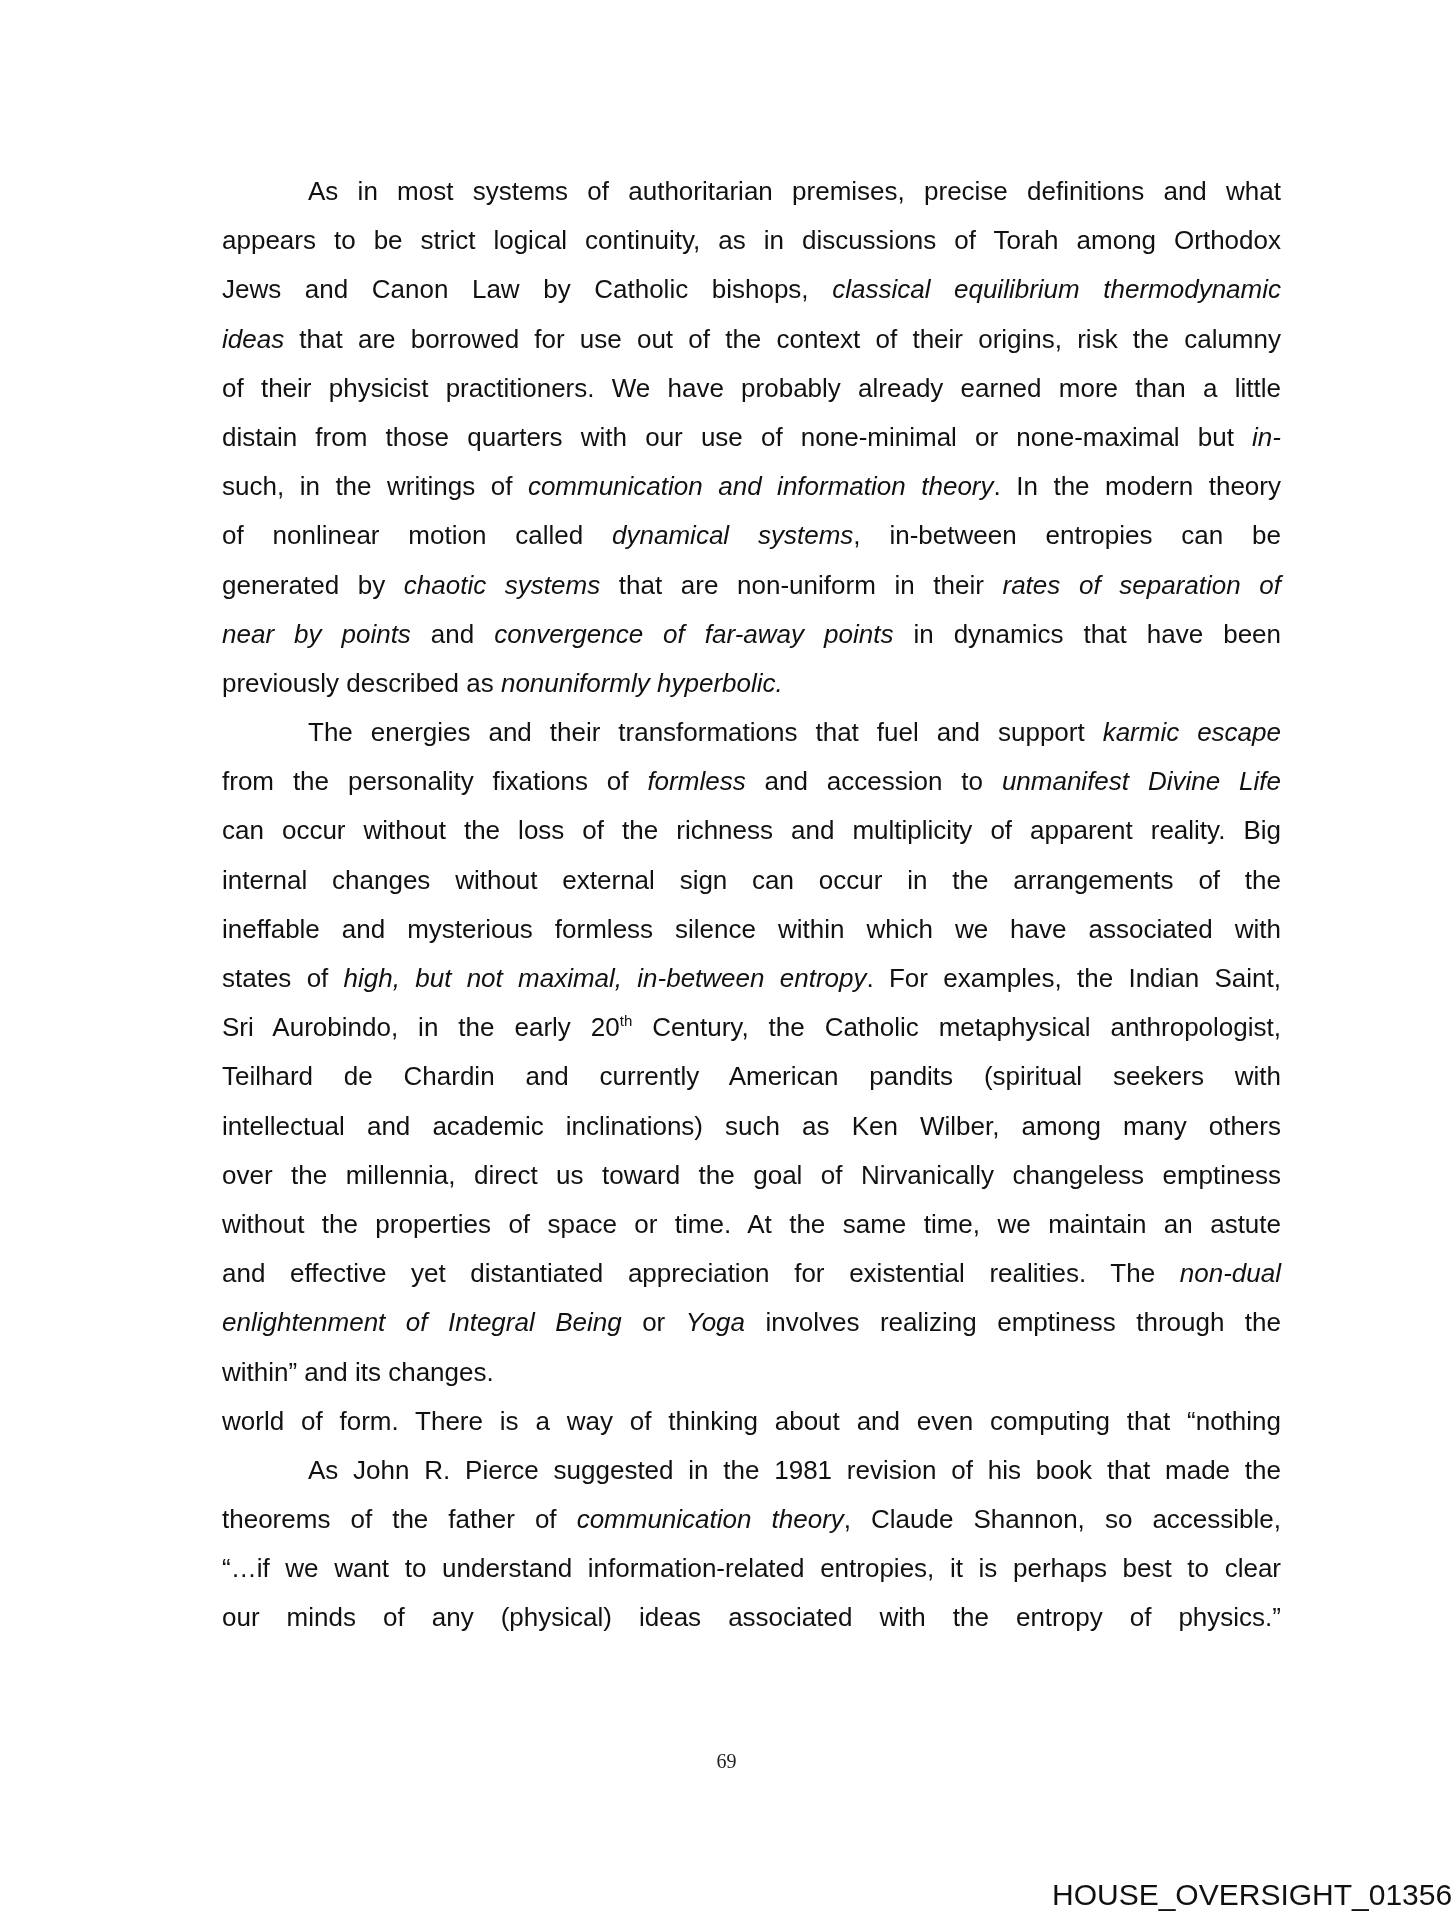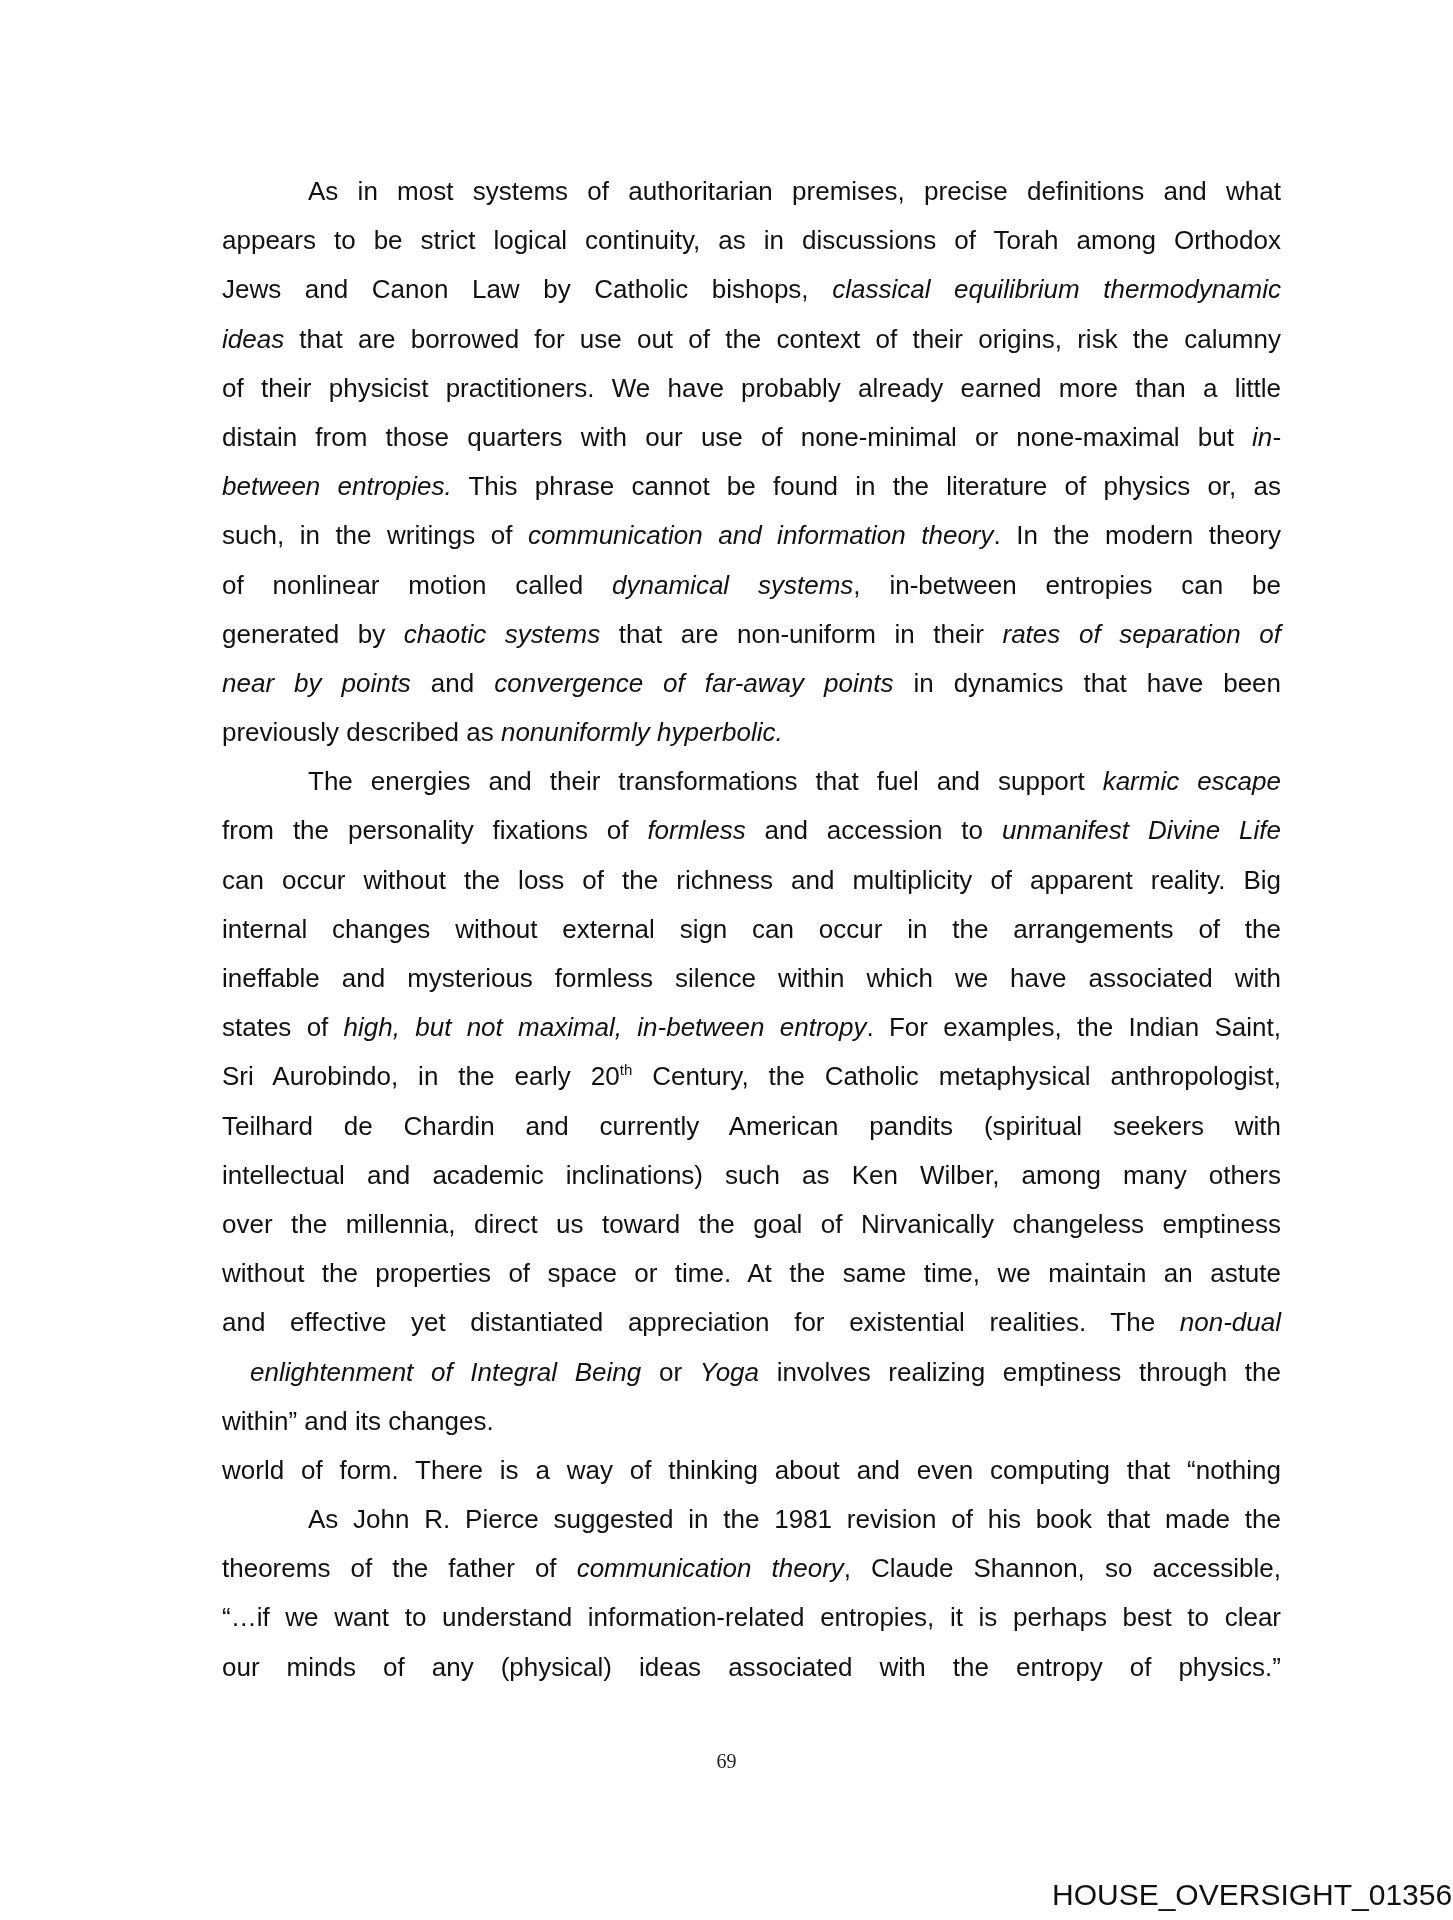--- a/index.html
+++ b/index.html
@@ -86,7 +86,6 @@
         <div class="line"><span class="seg it" style="white-space: normal;">ideas</span><span class="seg" style="white-space: normal;"> that are borrowed for use out of the context of their origins, risk the calumny</span></div>
         <div class="line"><span class="seg" style="white-space: normal;">of their physicist practitioners. We have probably already earned more than a little</span></div>
         <div class="line"><span class="seg" style="white-space: normal;">distain from those quarters with our use of none-minimal or none-maximal but </span><span class="seg it" style="white-space: normal;">in-</span></div>
-        <div class="line"><span class="seg it" style="white-space: normal;">between entropies.</span><span class="seg" style="white-space: normal;"> This phrase cannot be found in the literature of physics or, as</span></div>
         <div class="line"><span class="seg" style="white-space: normal;">such, in the writings of </span><span class="seg it" style="white-space: normal;">communication and information theory</span><span class="seg" style="white-space: normal;">. In the modern theory</span></div>
         <div class="line"><span class="seg" style="white-space: normal;">of nonlinear motion called </span><span class="seg it" style="white-space: normal;">dynamical systems</span><span class="seg" style="white-space: normal;">, in-between entropies can be</span></div>
         <div class="line"><span class="seg" style="white-space: normal;">generated by </span><span class="seg it" style="white-space: normal;">chaotic systems</span><span class="seg" style="white-space: normal;"> that are non-uniform in their </span><span class="seg it" style="white-space: normal;">rates of separation of</span></div>

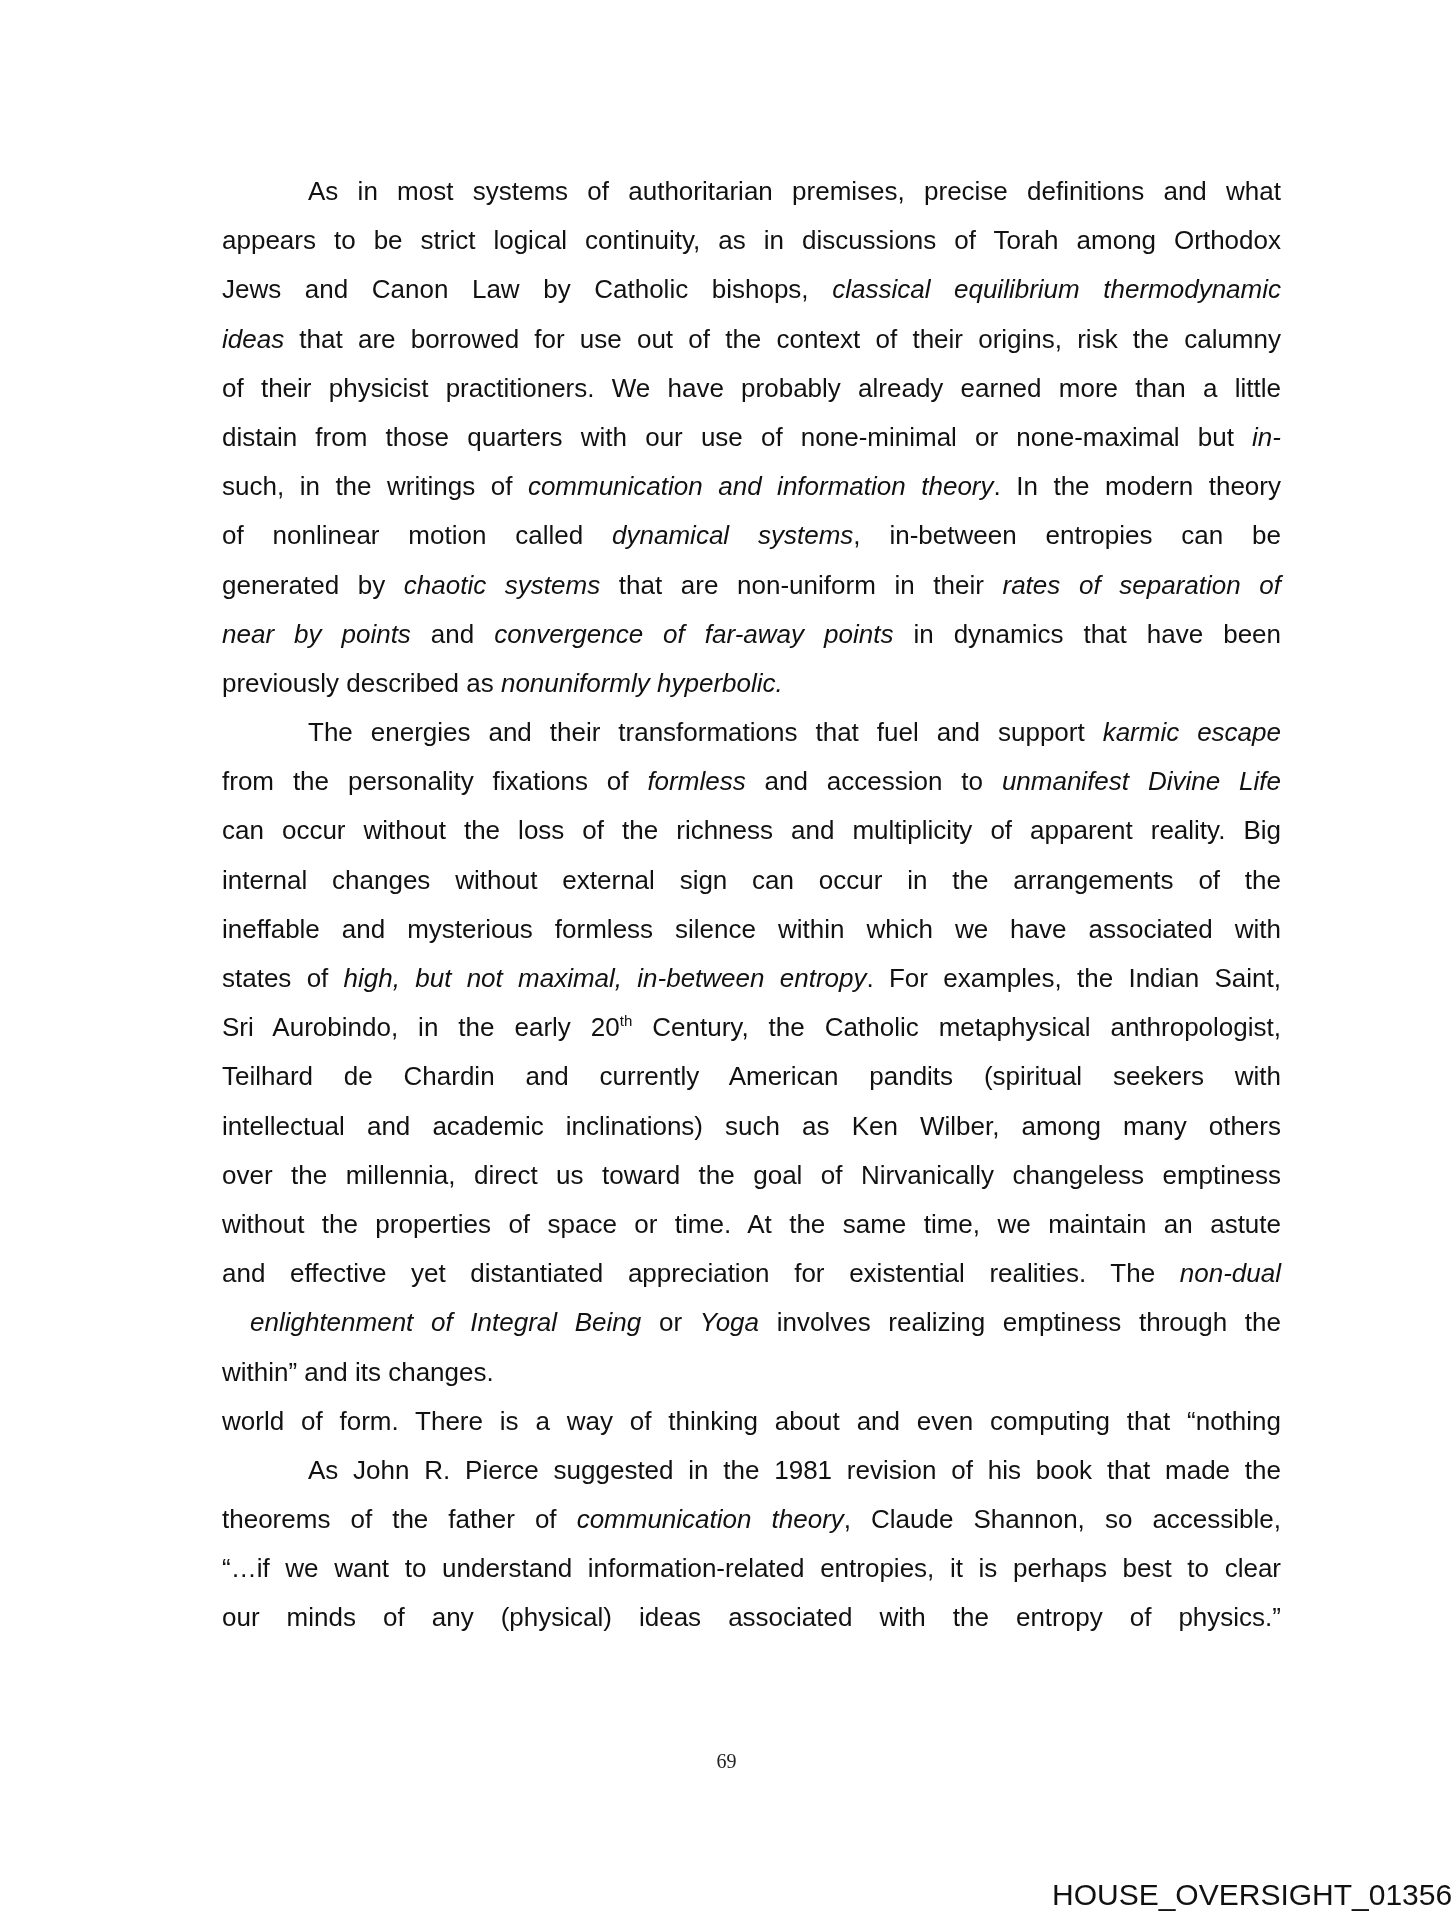--- a/index.html
+++ b/index.html
@@ -105,7 +105,7 @@
         <div class="line"><span class="seg" style="white-space: normal;">over the millennia, direct us toward the goal of Nirvanically changeless emptiness</span></div>
         <div class="line"><span class="seg" style="white-space: normal;">without the properties of space or time. At the same time, we maintain an astute</span></div>
         <div class="line"><span class="seg" style="white-space: normal;">and effective yet distantiated appreciation for existential realities. The </span><span class="seg it" style="white-space: normal;">non-dual</span></div>
-        <div class="line"><span class="seg it" style="white-space: normal; margin-left: 28px;">enlightenment of Integral Being</span><span class="seg" style="white-space: normal;"> or </span><span class="seg it" style="white-space: normal;">Yoga</span><span class="seg" style="white-space: normal;"> involves realizing emptiness through the</span></div>
+        <div class="line"><span class="seg it" style="white-space: normal;">enlightenment of Integral Being</span><span class="seg" style="white-space: normal;"> or </span><span class="seg it" style="white-space: normal;">Yoga</span><span class="seg" style="white-space: normal;"> involves realizing emptiness through the</span></div>
         <div class="line last"><span class="seg" style="white-space: normal;">within” and its changes.</span></div>
         <div class="line"><span class="seg" style="white-space: normal;">world of form. There is a way of thinking about and even computing that “nothing</span></div>
       </div>

